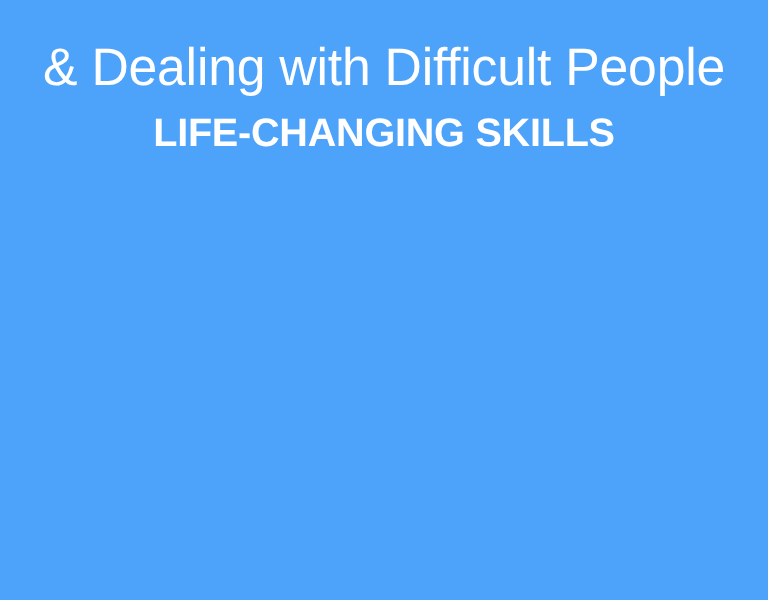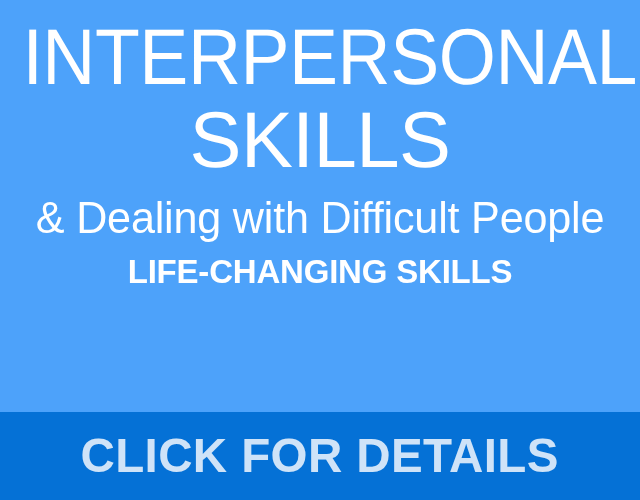--- a/index.html
+++ b/index.html
@@ -145,10 +145,6 @@
 
   <div class="content-area">
 
-    <div class="headline-block">
-      <span class="headline line-1">INTERPERSONAL</span>
-      <span class="headline line-2">SKILLS</span>
-    </div>
 
     <span class="subheadline">&amp; Dealing with Difficult People</span>
 

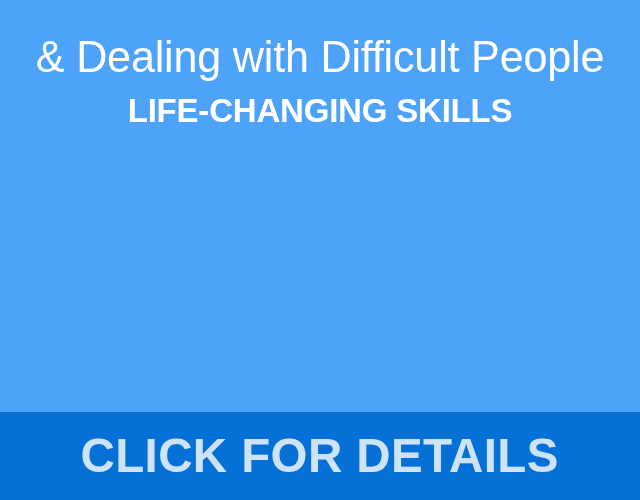--- a/index.html
+++ b/index.html
@@ -153,9 +153,6 @@
 
   </div>
 
-  <div class="cta-bar">
-    <span class="cta-label">CLICK FOR DETAILS</span>
-  </div>
 
 </div>
 

